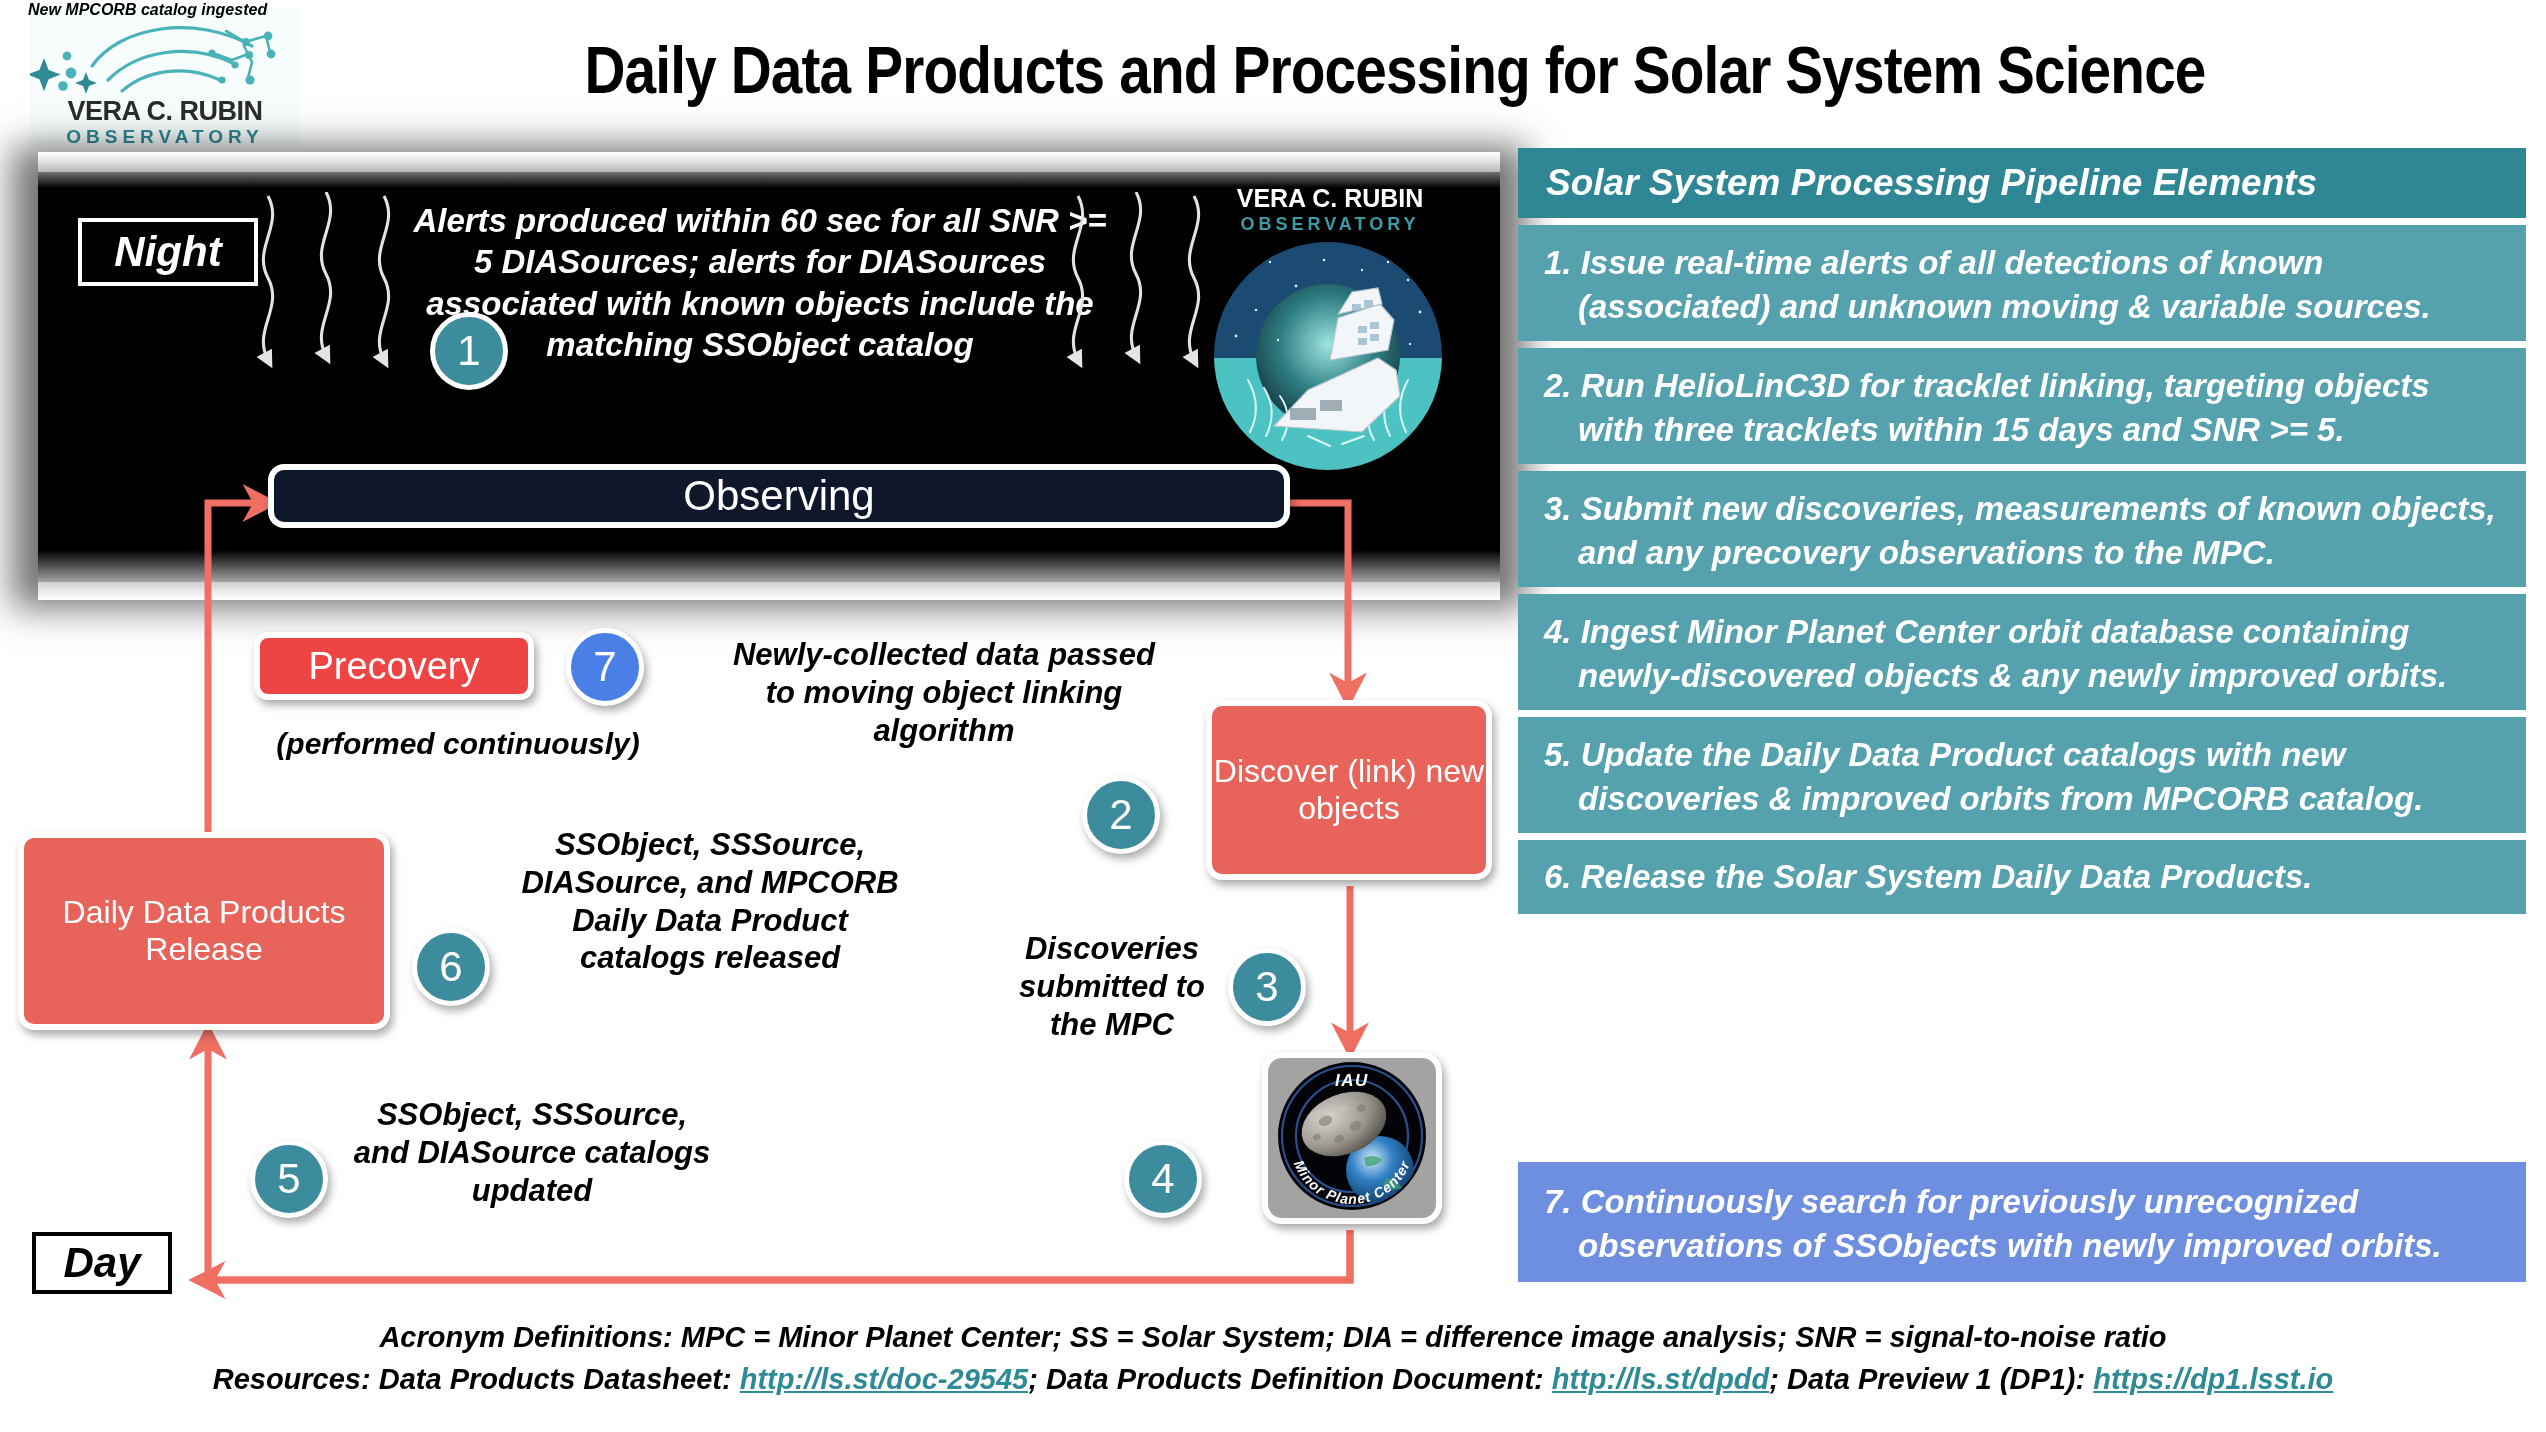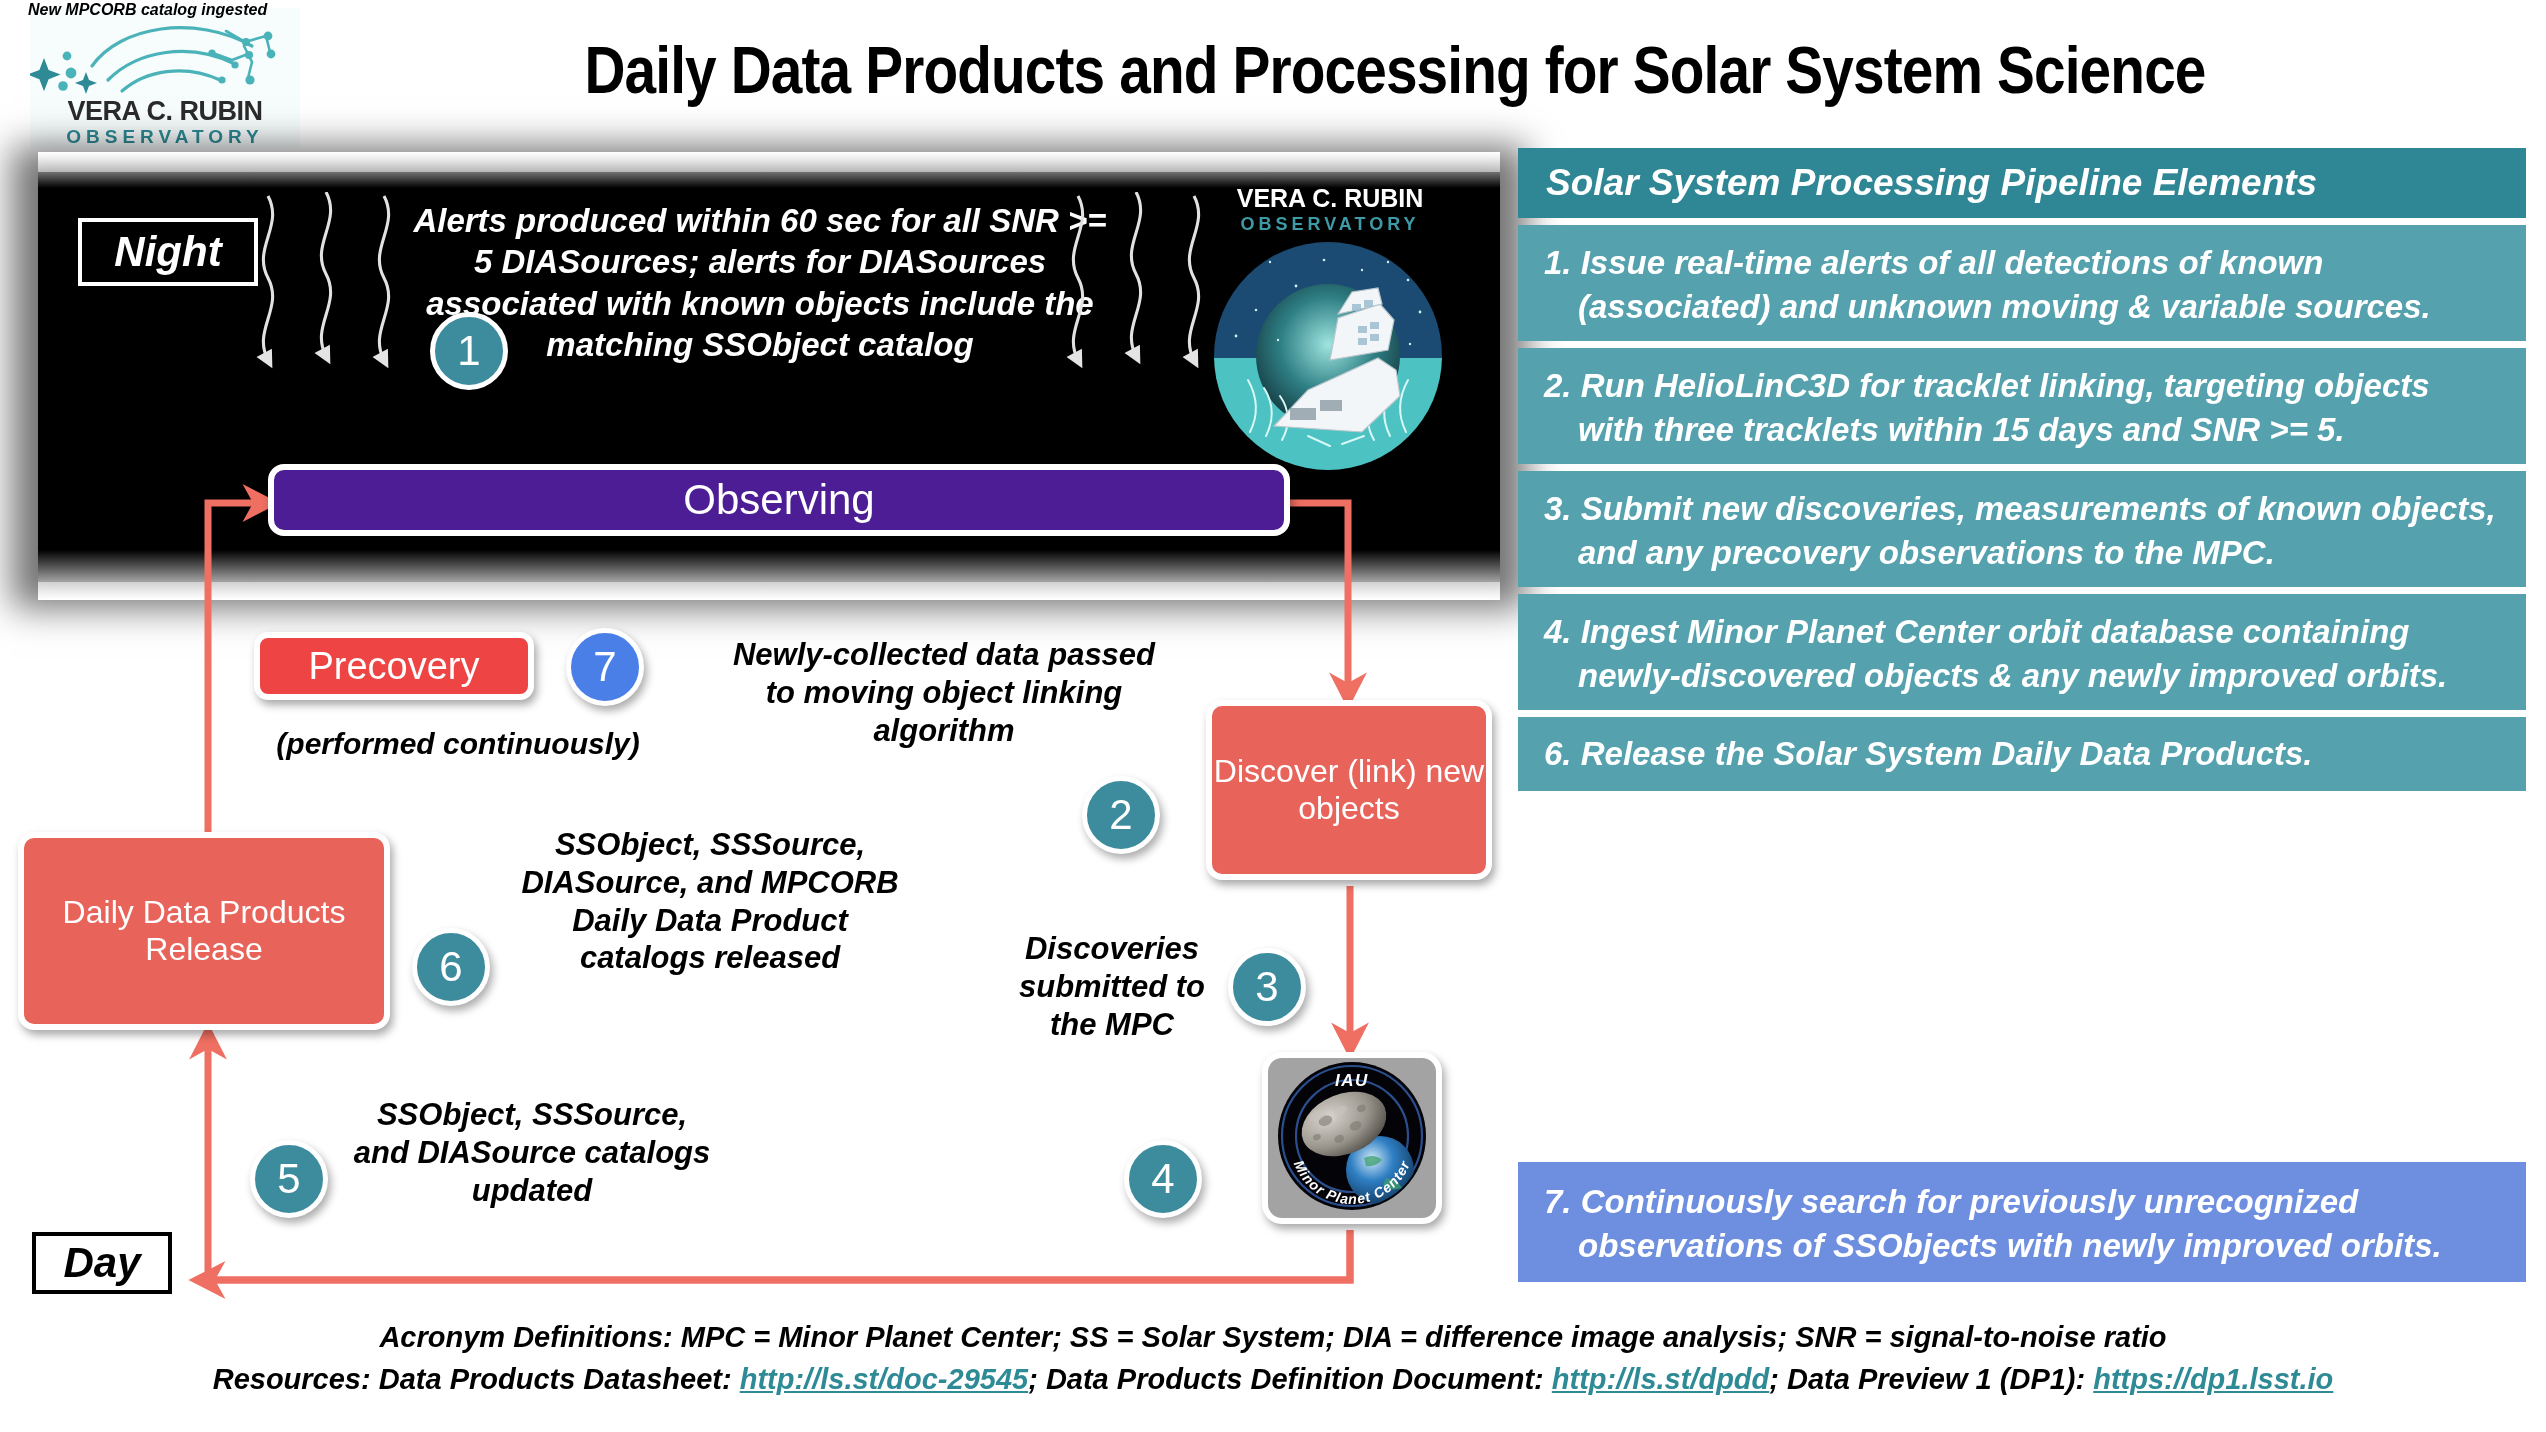--- a/index.html
+++ b/index.html
@@ -95,7 +95,7 @@
     font-size:32px; line-height:1.16;
     font-family:"Liberation Sans", sans-serif;
   }
-  #observing-box { left:268px; top:464px; width:1022px; height:72px; background:#4c1d95; font-size:42px; }
+  #observing-box { left:268px; top:464px; width:1022px; height:64px; background:#0f172a; font-size:42px; }
   #precovery-box { left:254px; top:632px; width:280px; height:68px; background:#ef4444; border-radius:14px; font-size:38px; }
   #discover-box  { left:1206px; top:700px; width:286px; height:180px; background:#e8635a; }
   #ddp-box       { left:18px;  top:832px; width:372px; height:198px; background:#e8635a; }

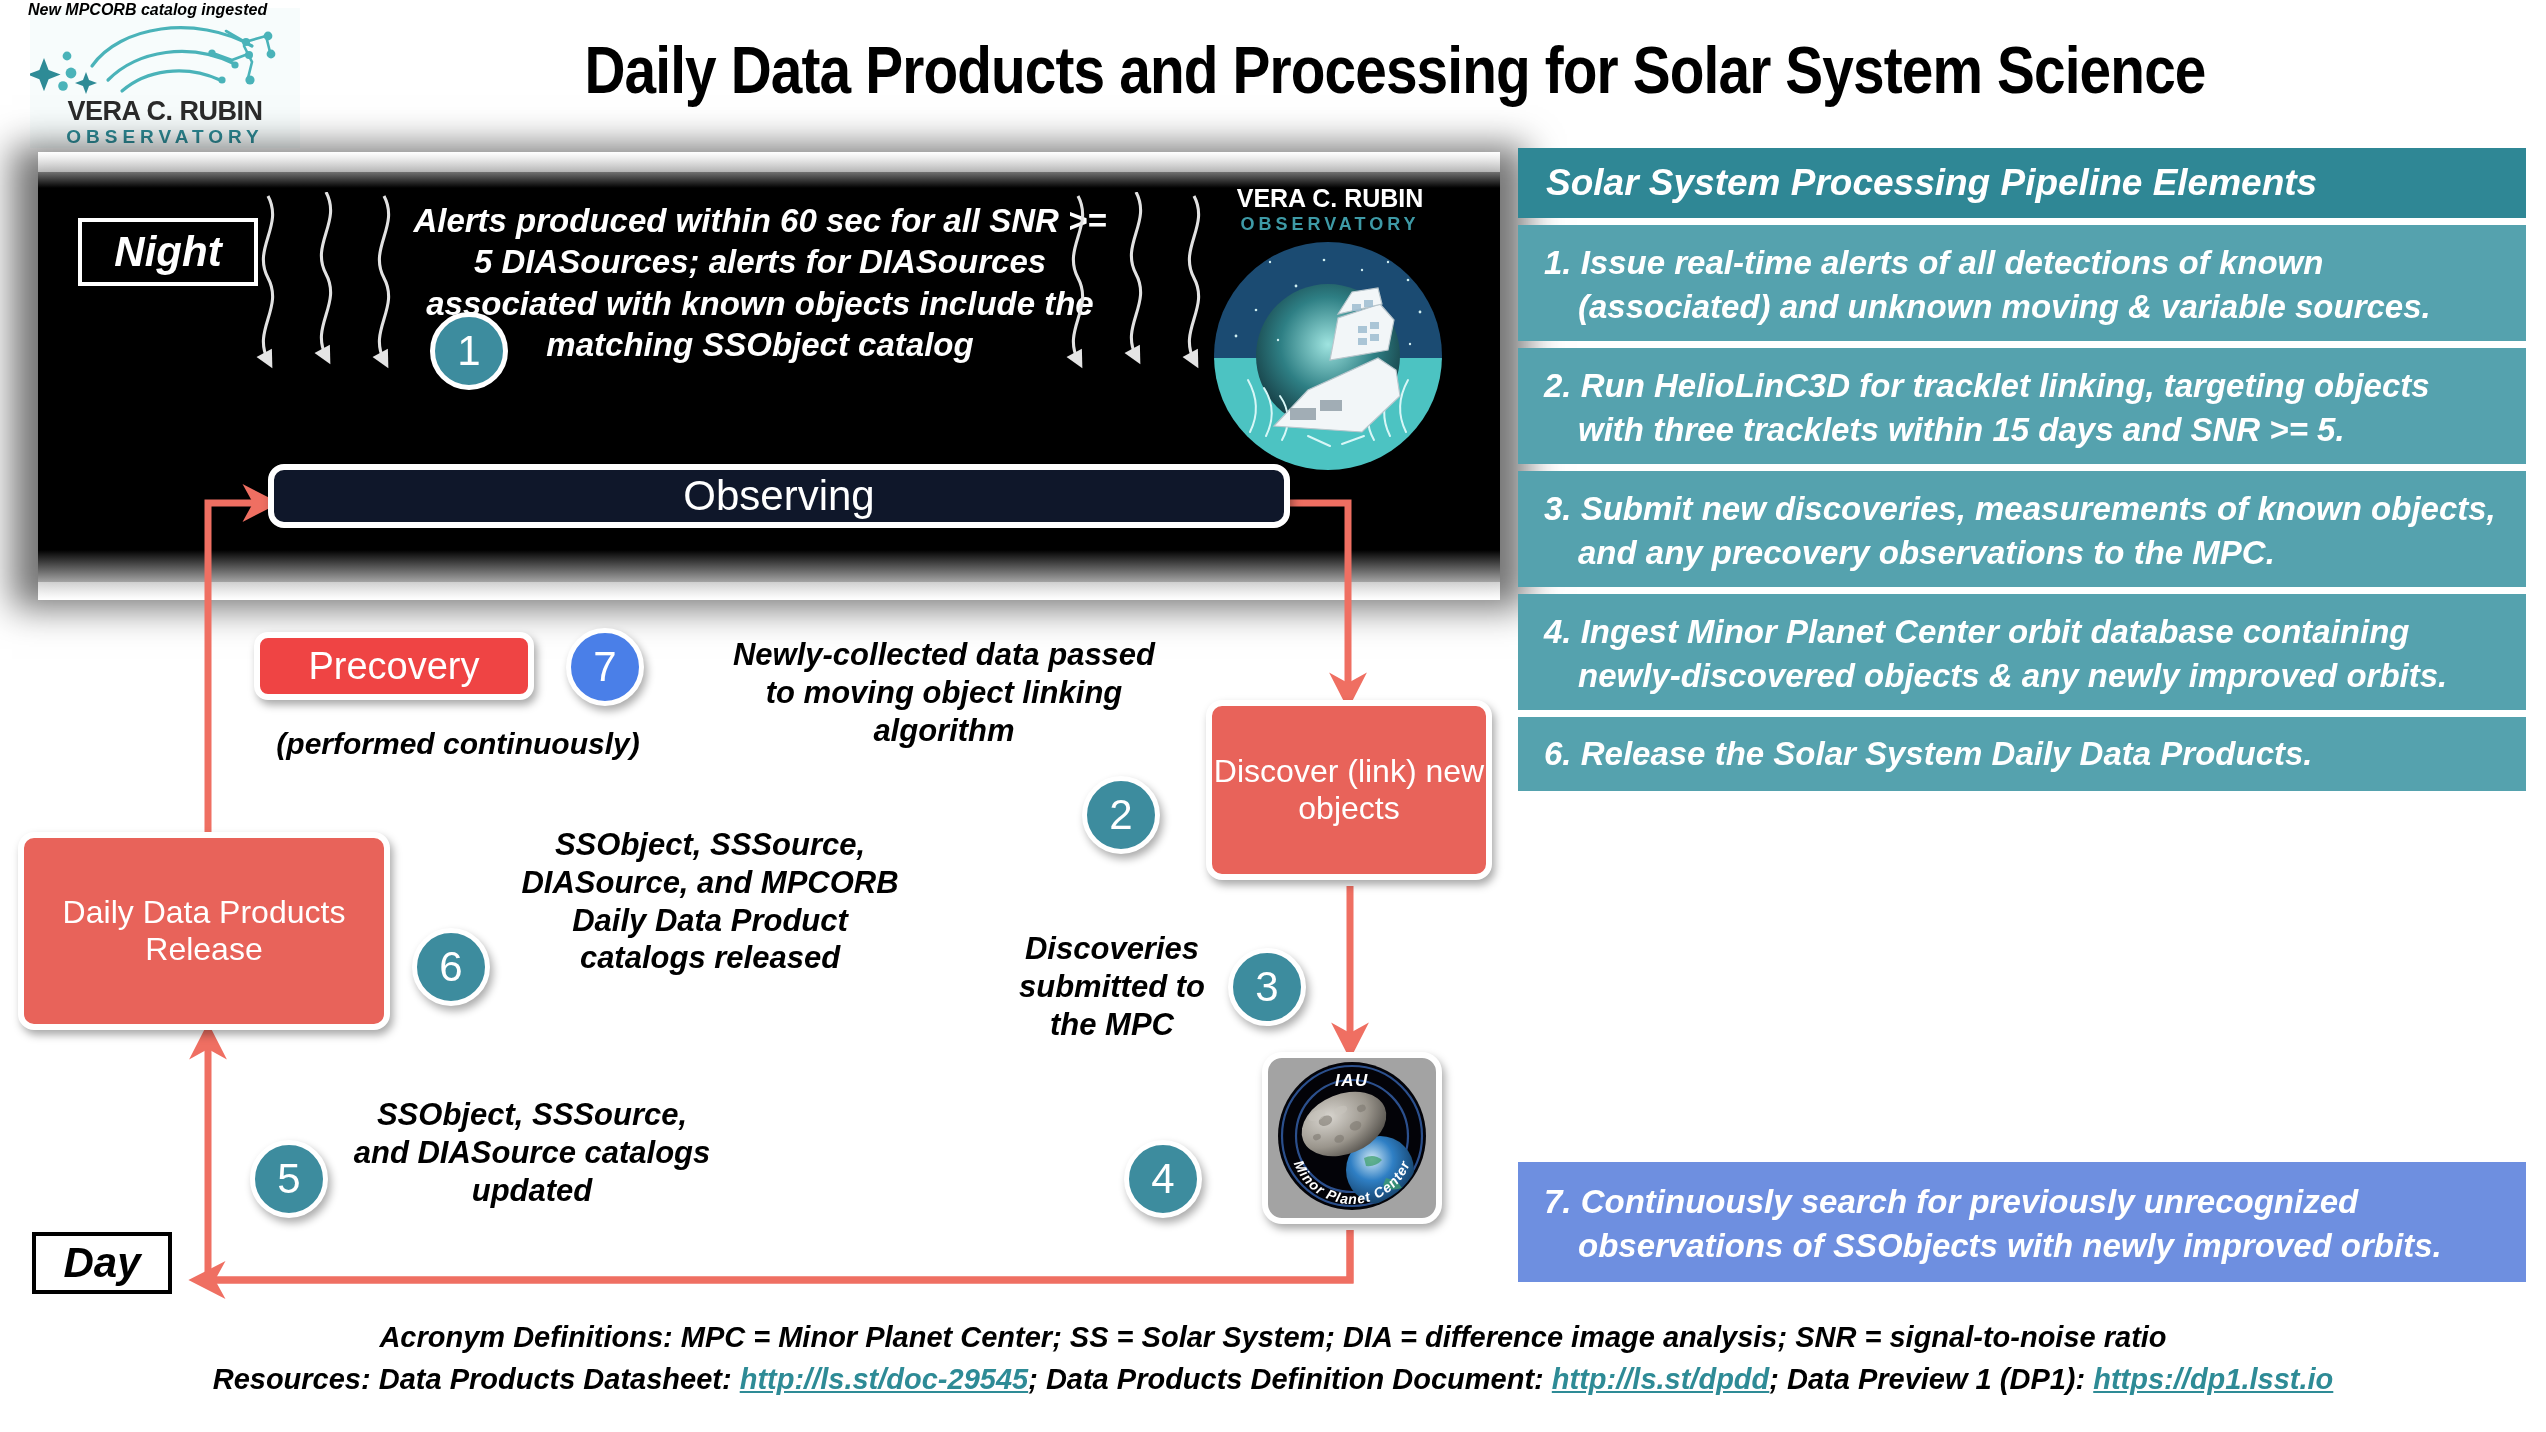--- a/index.html
+++ b/index.html
@@ -440,6 +440,11 @@
       <span>4.</span>&nbsp;<span>Ingest Minor Planet Center orbit database containing newly-discovered objects &amp; any newly improved orbits.</span>
     </span>
   </div>
+  <div class="sb-item two-line">
+    <span class="hang">
+      <span>5.</span>&nbsp;<span>Update the Daily Data Product catalogs with new discoveries &amp; improved orbits from MPCORB catalog.</span>
+    </span>
+  </div>
   <div class="sb-item one-line">
     <span class="hang">
       <span>6.</span>&nbsp;<span>Release the Solar System Daily Data Products.</span>

